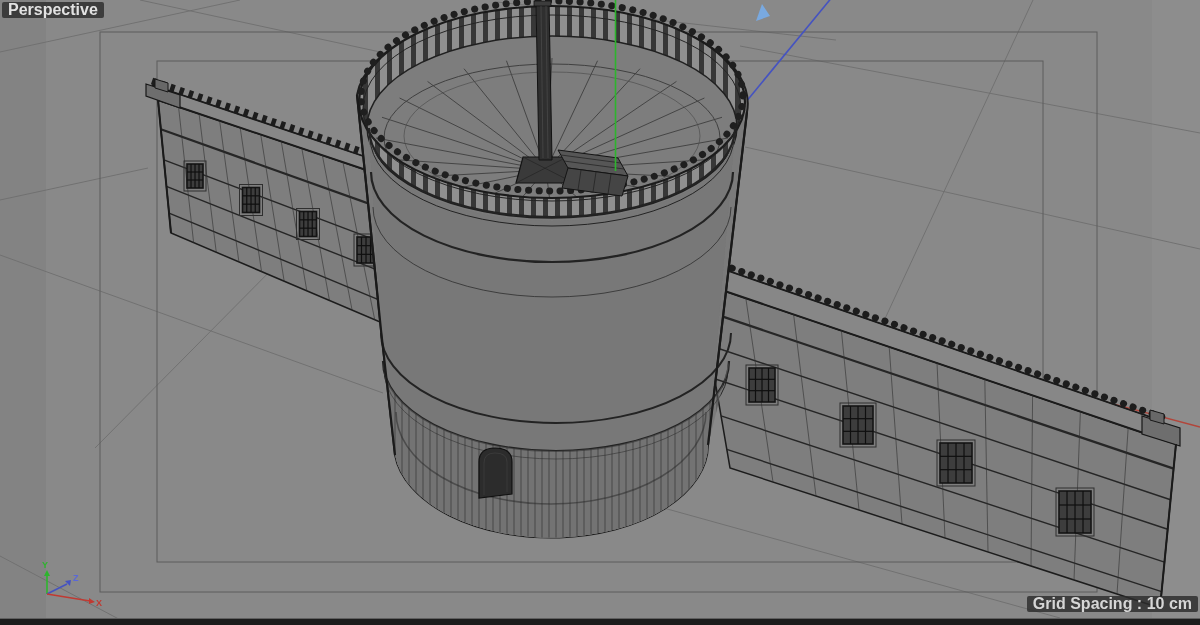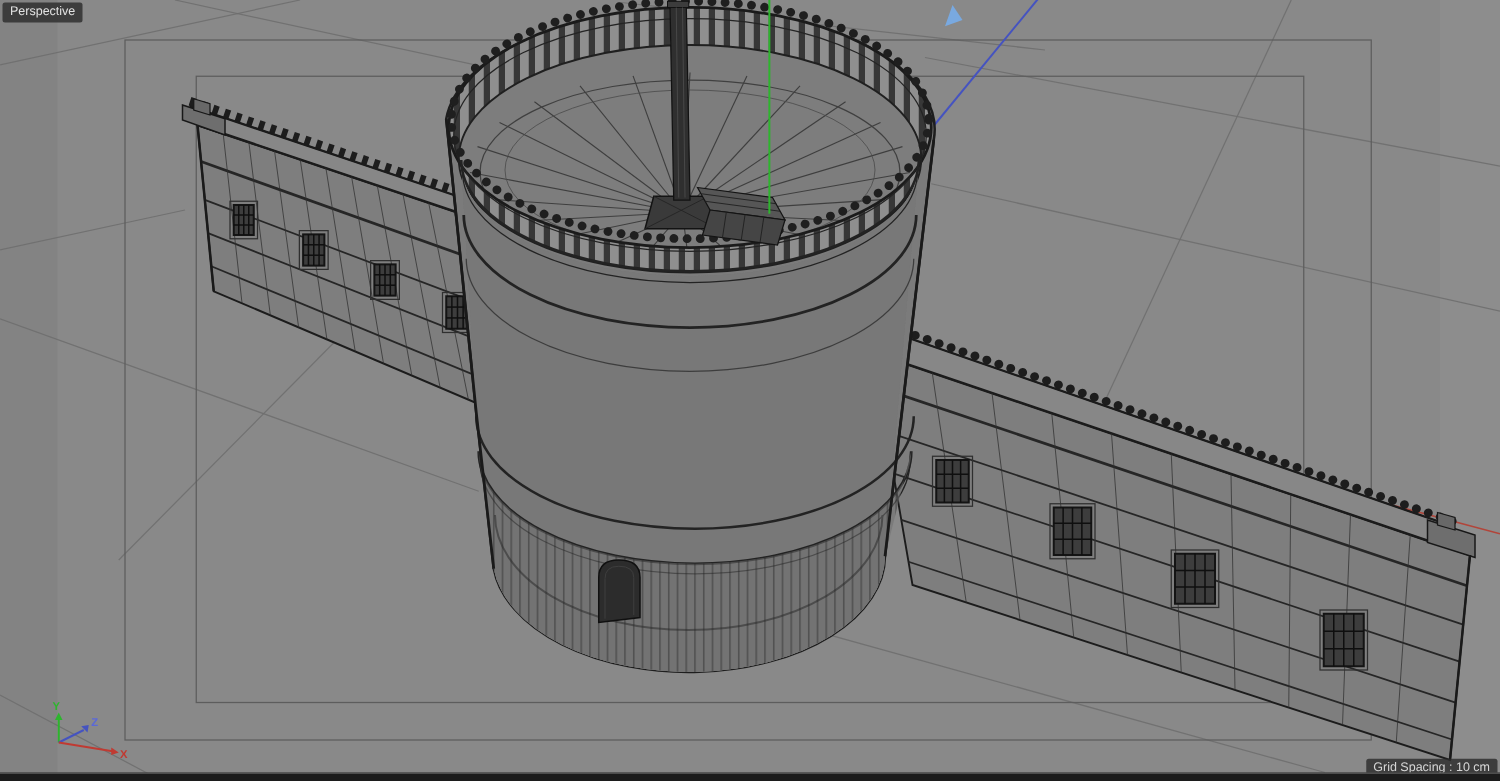--- a/index.html
+++ b/index.html
@@ -6,8 +6,8 @@
   .stage{position:relative;width:1200px;height:625px;overflow:hidden;
          background:#898989;font-family:"Liberation Sans",sans-serif;}
   .stage svg{position:absolute;left:0;top:0;}
-  .hud-badge{position:absolute;padding:1px 6px 2px 6px;font-size:10px;line-height:13px;
-             background:rgba(44,44,44,.82);color:#e2e2e2;border-radius:2px;white-space:pre;}
+  .hud-badge{position:absolute;padding:1px 6px 2px 6px;font-size:16px;line-height:13px;
+             background:rgba(44,44,44,.82);color:#e2e2e2;border-radius:2px;white-space:pre;font-weight:bold;}
   #perspective-label{left:2px;top:2px;}
   #grid-spacing-badge{right:2px;bottom:2px;color:#d6d6d6;}
   .bottom-bar{position:absolute;left:0;right:0;bottom:0;height:6px;background:#1c1c1c;

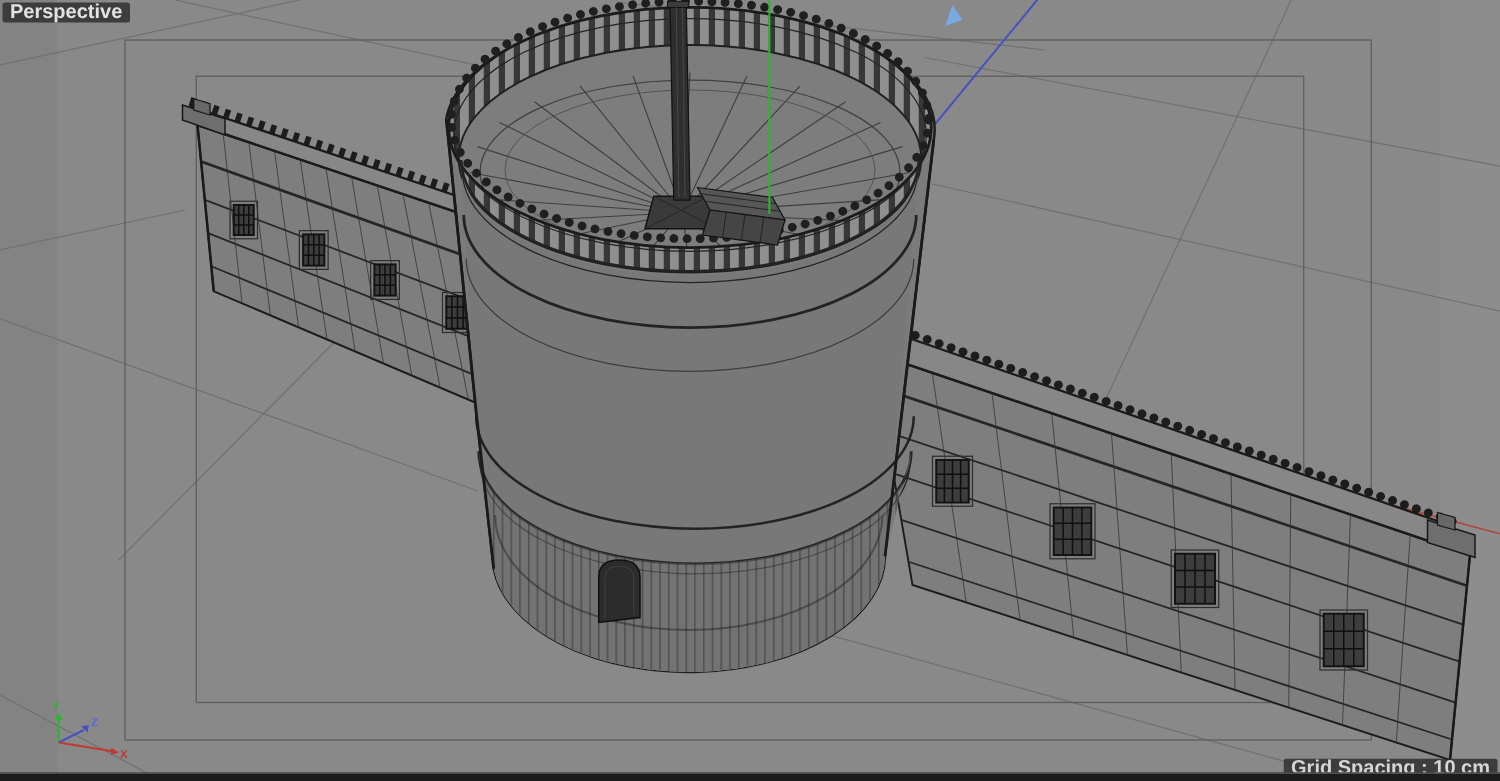--- a/index.html
+++ b/index.html
@@ -9,7 +9,7 @@
   .hud-badge{position:absolute;padding:1px 6px 2px 6px;font-size:16px;line-height:13px;
              background:rgba(44,44,44,.82);color:#e2e2e2;border-radius:2px;white-space:pre;font-weight:bold;}
   #perspective-label{left:2px;top:2px;}
-  #grid-spacing-badge{right:2px;bottom:2px;color:#d6d6d6;}
+  #grid-spacing-badge{right:2px;bottom:13px;color:#d6d6d6;}
   .bottom-bar{position:absolute;left:0;right:0;bottom:0;height:6px;background:#1c1c1c;
               border-top:1px solid #5f5f5f;}
 </style>

